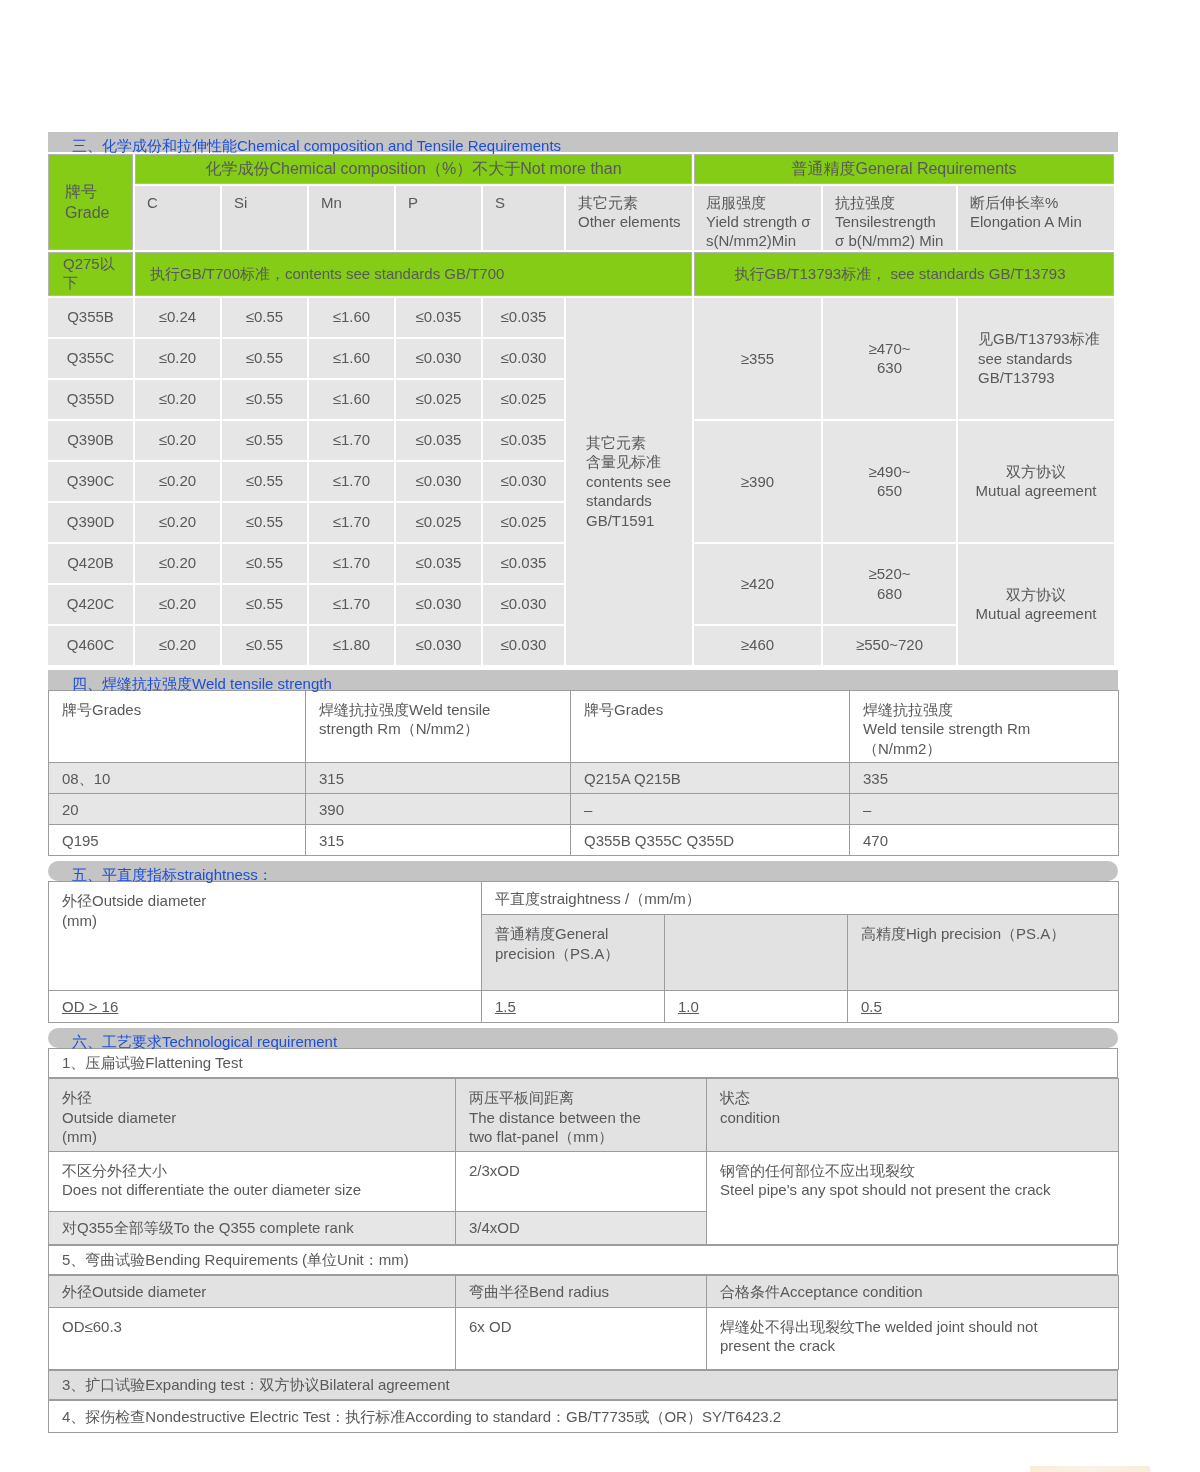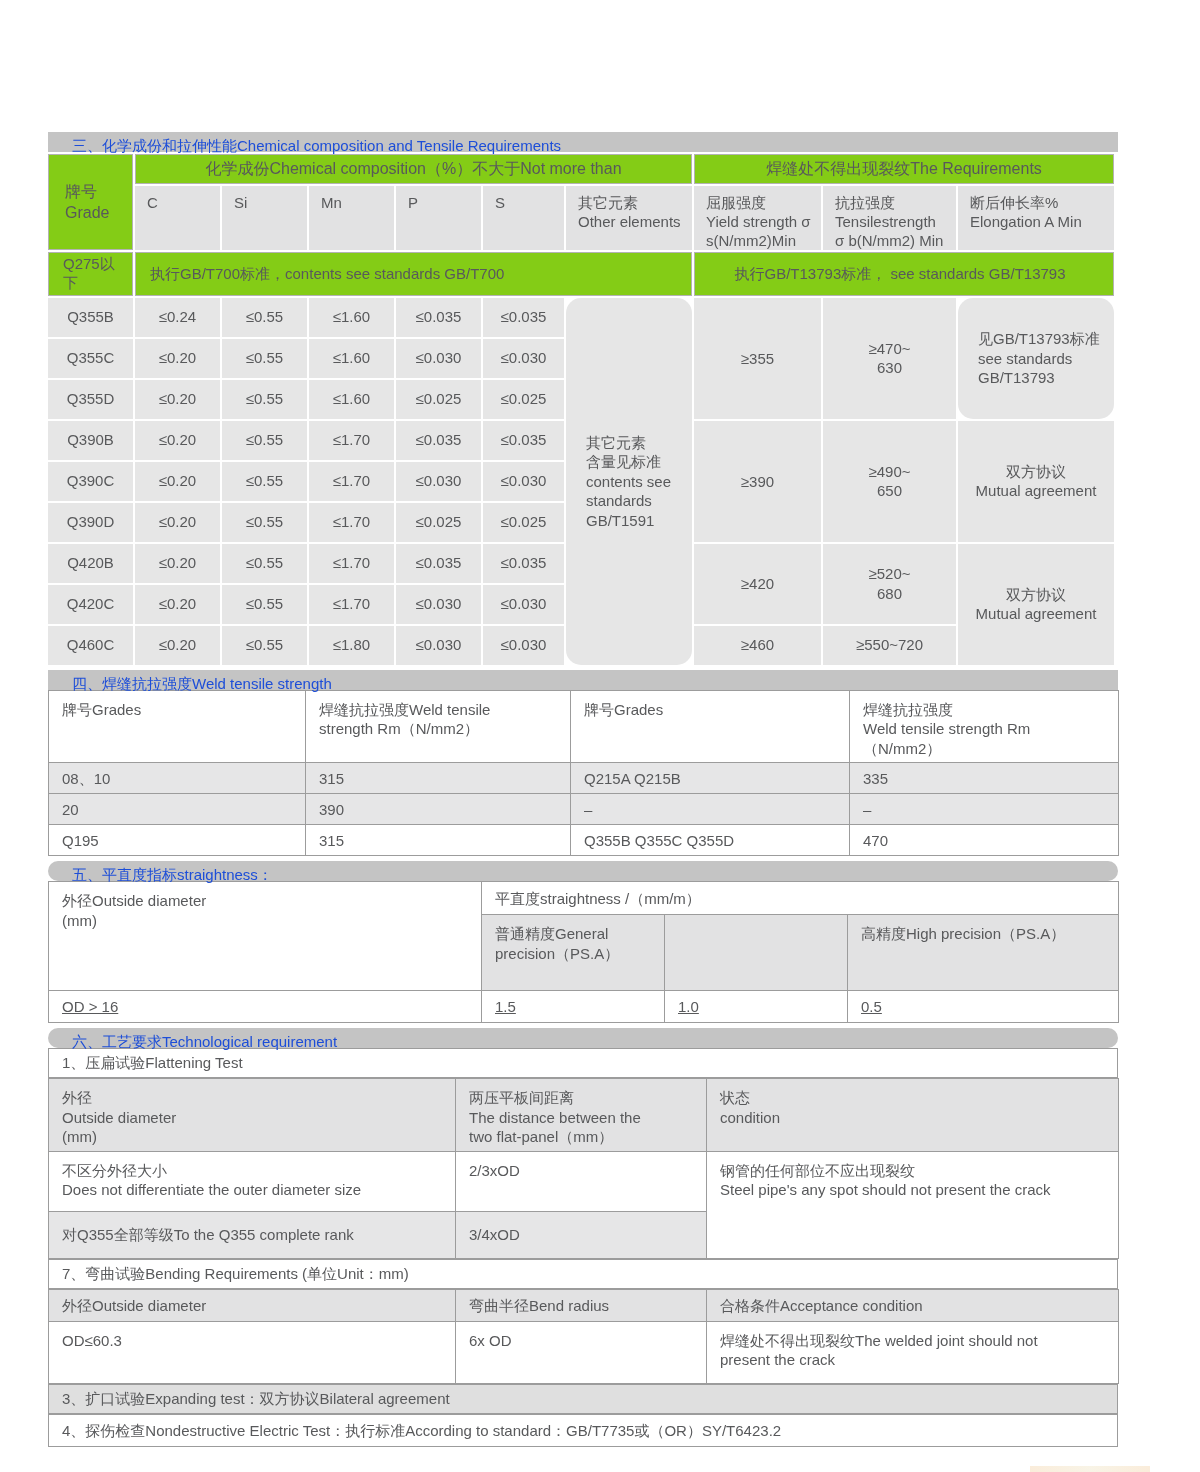--- a/index.html
+++ b/index.html
@@ -86,7 +86,7 @@
       <td class="wh gradeh" rowspan="2">牌号
 Grade</td>
       <td class="wh" colspan="6">化学成份Chemical composition（%）不大于Not more than</td>
-      <td class="wh" colspan="3">焊缝处不得出现裂纹The Requirements</td>
+      <td class="wh" colspan="3">普通精度General Requirements</td>
     </tr>
     <tr class="h2">
       <td class="subh">C</td>

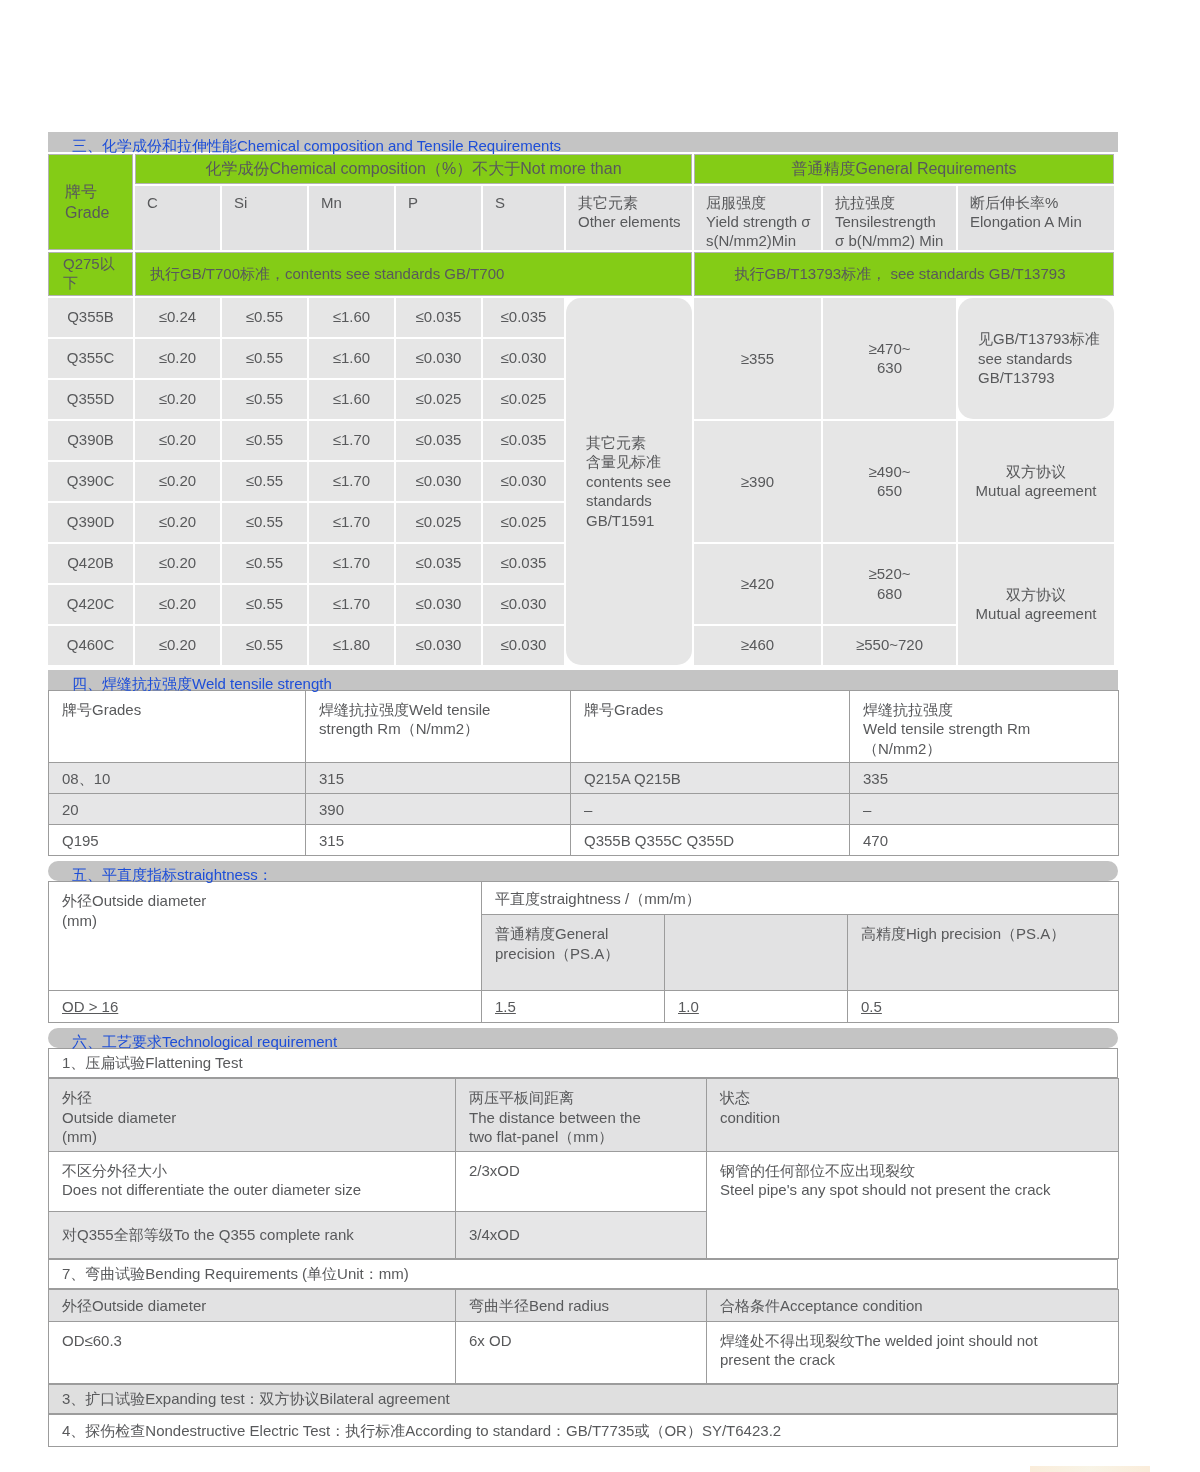--- a/index.html
+++ b/index.html
@@ -29,7 +29,7 @@
   .t3 tr.q275 td.tnote{text-align:center;padding-left:0;}
   .t3 tr.r td{height:39px;}
   .t3 td.gradeh{text-align:left;padding-left:16px;line-height:1.35;}
-  .t3 td.leftcell{text-align:left;padding-left:20px;line-height:1.3;border-radius:15px;}
+  .t3 td.leftcell{text-align:left;padding-left:20px;line-height:1.3;}
   .t3 td.ctr2{line-height:1.3;}
 
   

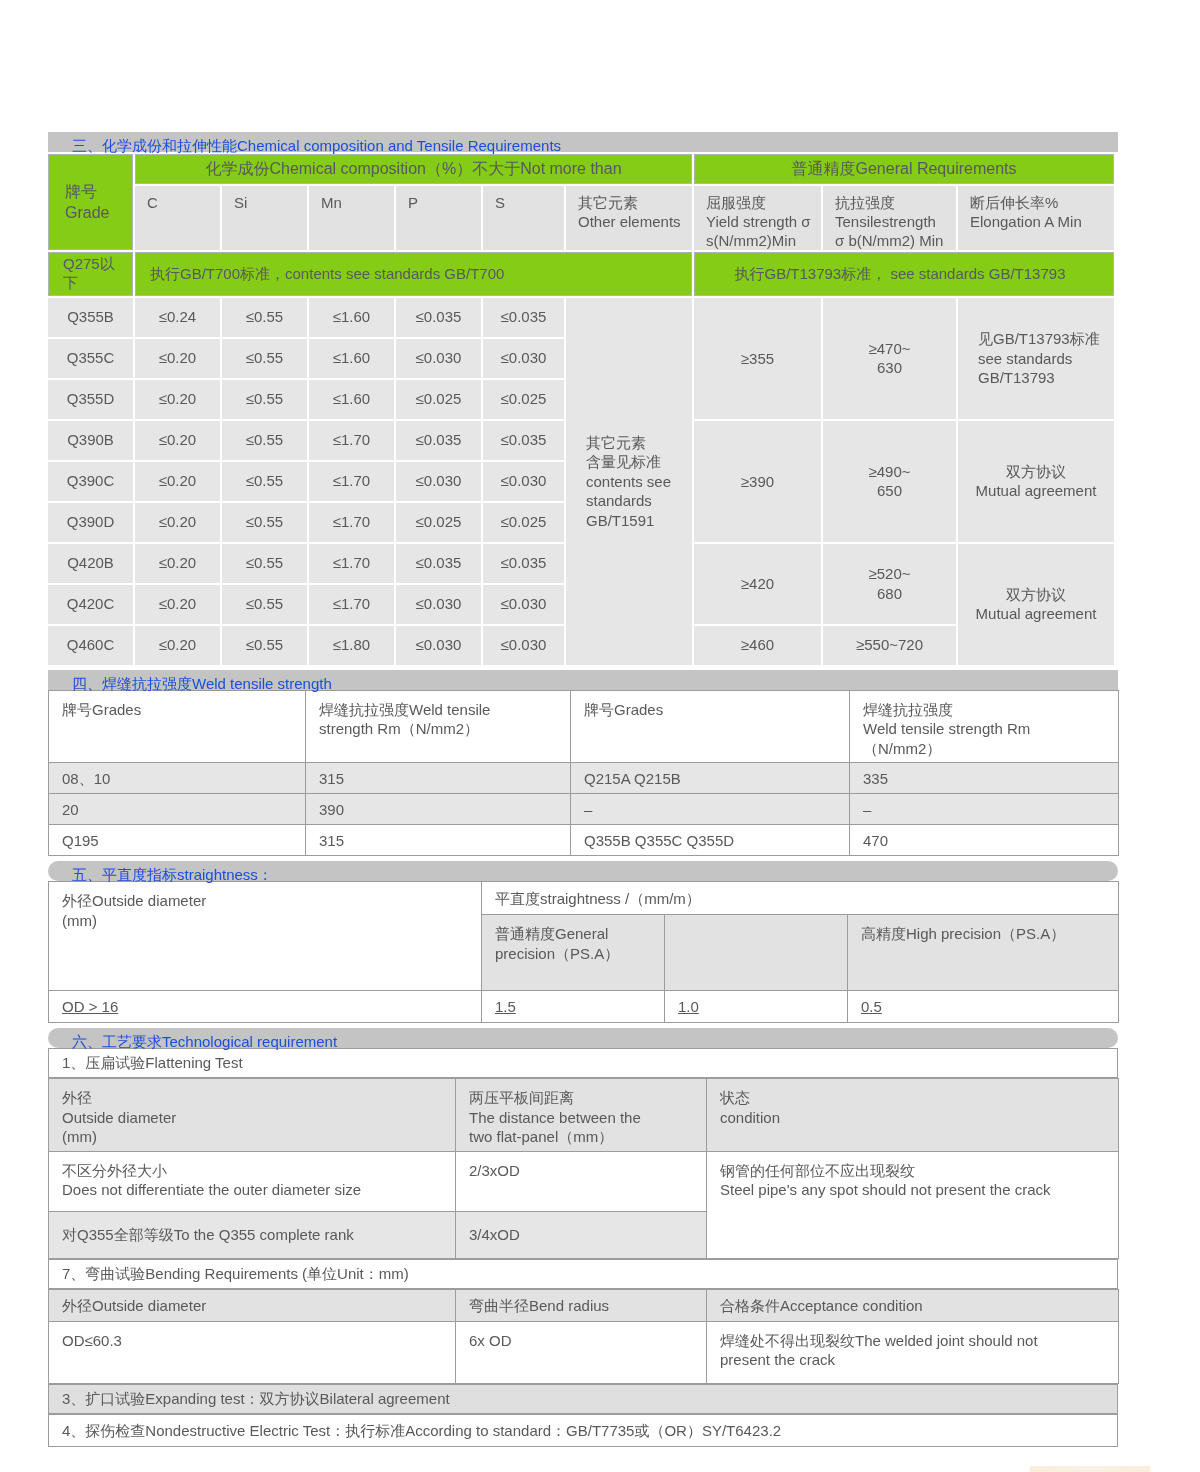--- a/index.html
+++ b/index.html
@@ -45,7 +45,7 @@
   .t5 tr.r3 td{height:32px;text-decoration:underline;}
   .t6a tr.hdr td{height:68px;}
   .t6a tr.d1 td{height:60px;vertical-align:top;padding-top:9px;}
-  .t6a tr.d2 td{height:47px;}
+  .t6a tr.d2 td{height:33px;}
   .t6b tr.hdr td{height:32px;vertical-align:middle;padding-top:4px;}
   .t6b tr.d1 td{height:62px;vertical-align:top;padding-top:9px;}
 

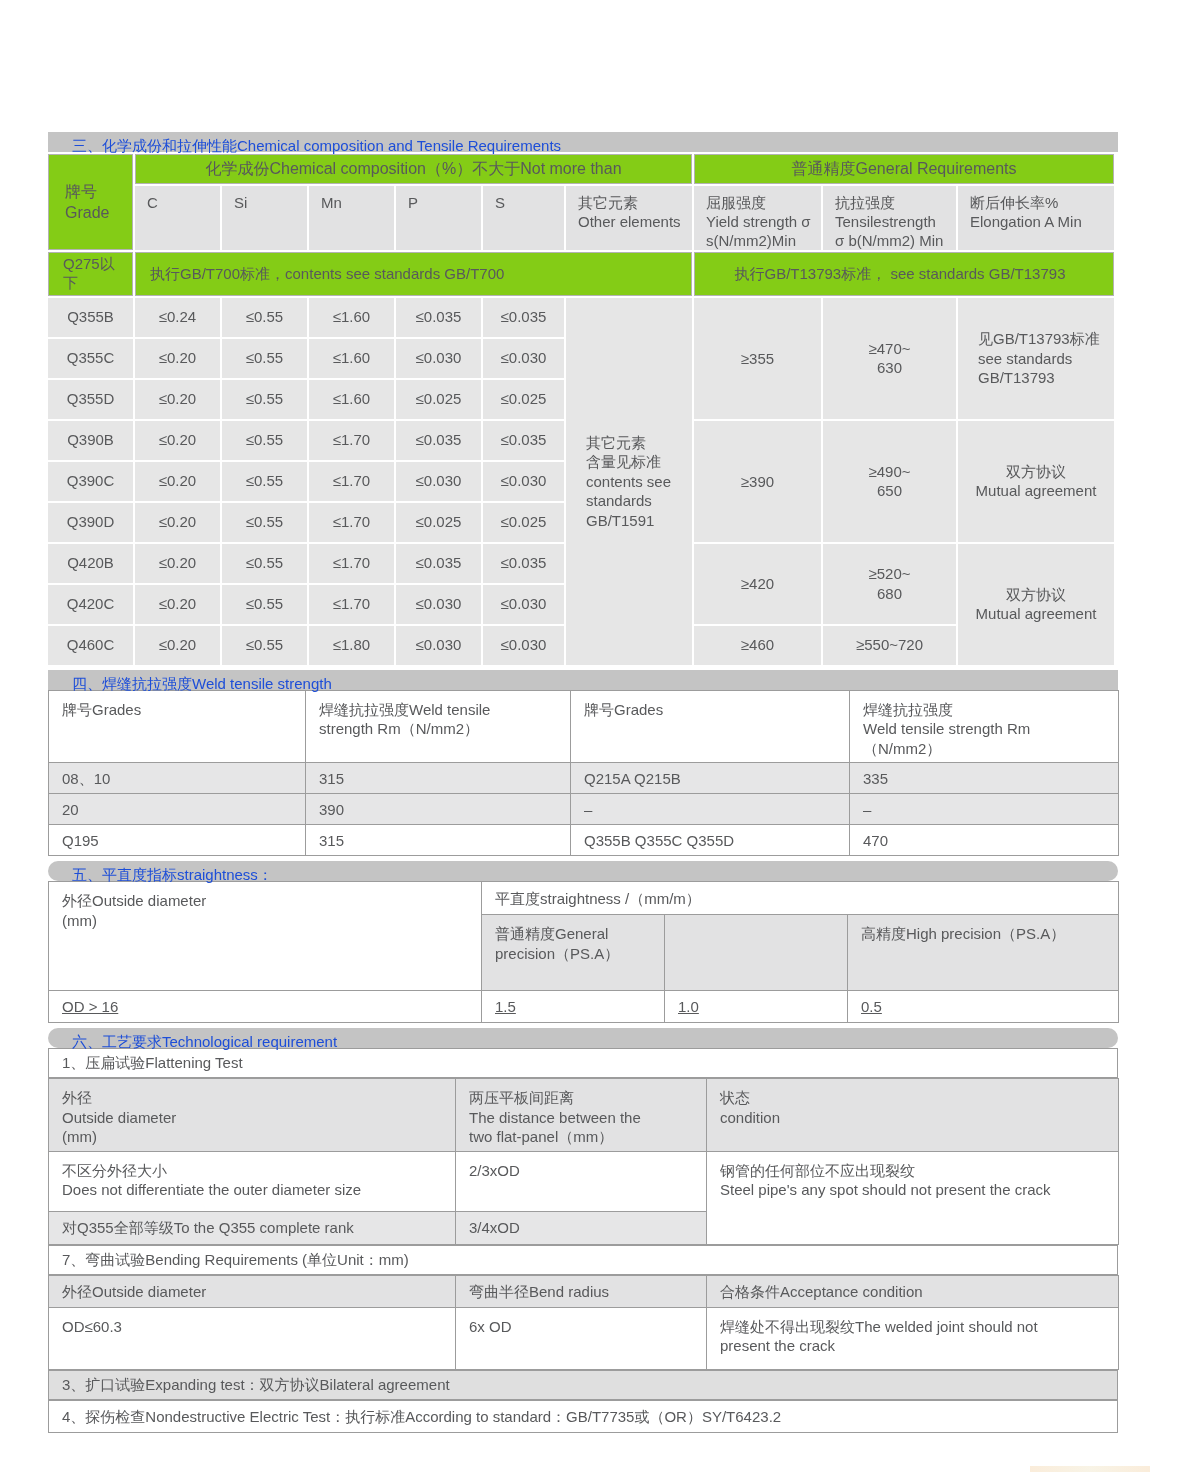--- a/index.html
+++ b/index.html
@@ -309,7 +309,7 @@
   </tbody>
     </table>
 
-  <div class="band">7、弯曲试验Bending Requirements (单位Unit：mm)</div>
+  <div class="band">5、弯曲试验Bending Requirements (单位Unit：mm)</div>
   <table class="lined t6b">
     <colgroup>
       <col style="width:407px">

